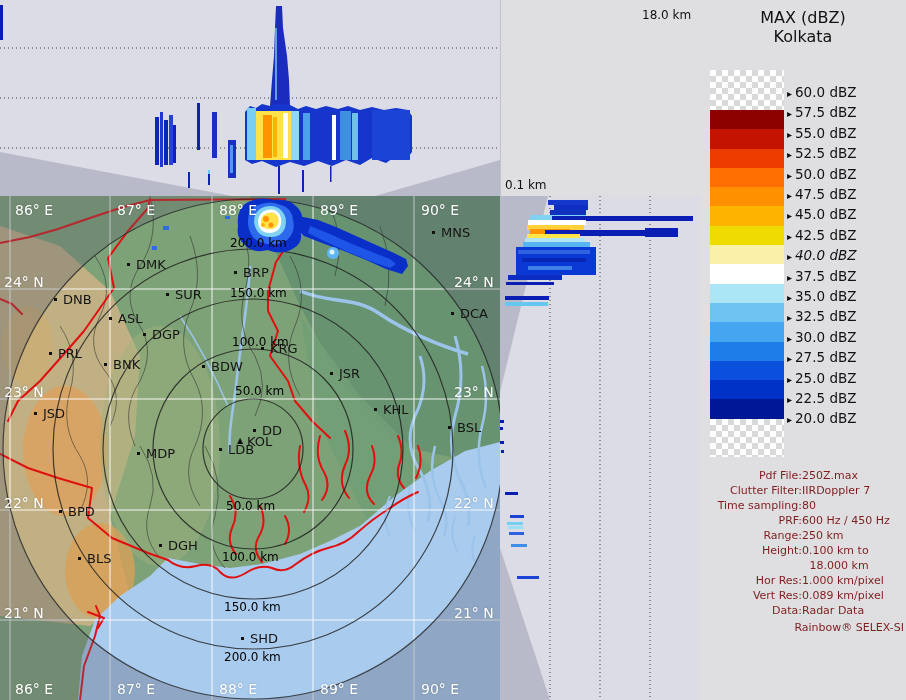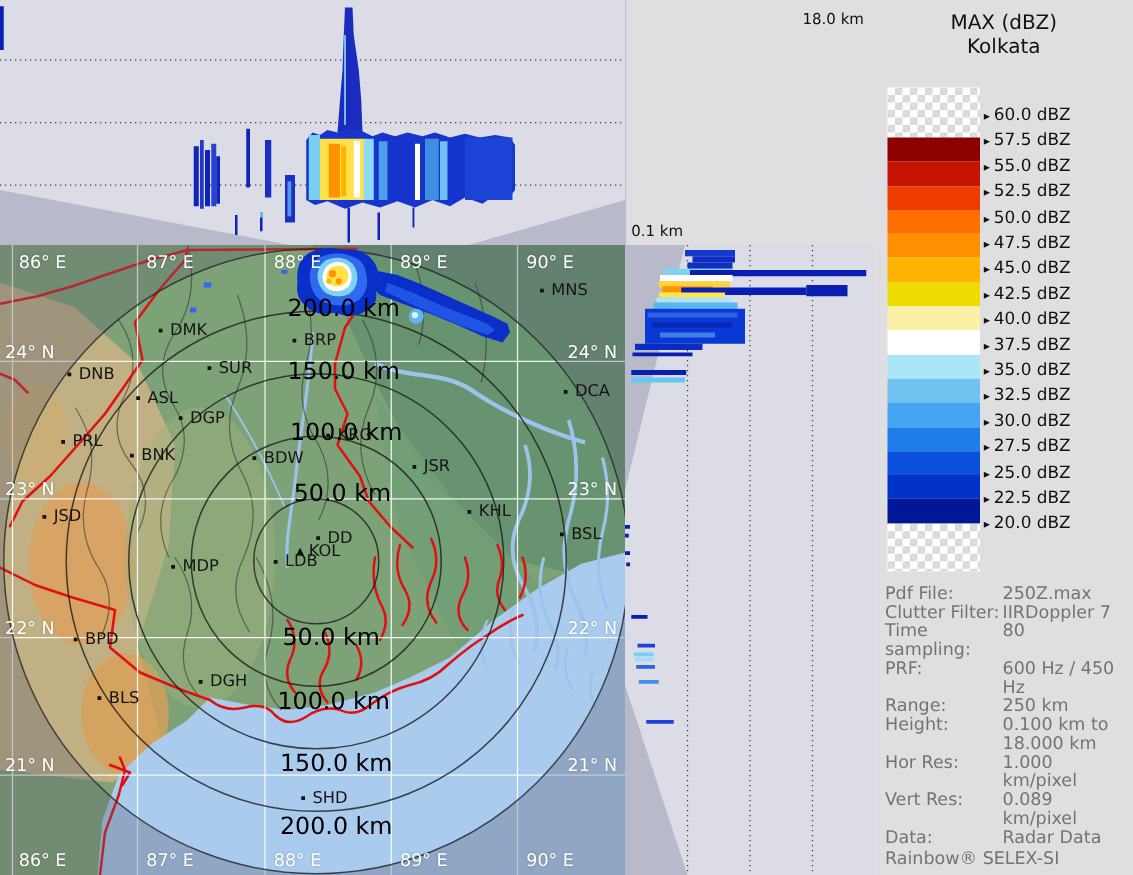--- a/index.html
+++ b/index.html
@@ -17,7 +17,7 @@
 
   
   .maplbl{position:absolute;color:#fff;font-size:14px;text-shadow:0 0 2px rgba(0,0,0,.25);white-space:nowrap;}
-  .ringlbl{position:absolute;color:#000;font-size:19px;font-weight:500;white-space:nowrap;}
+  .ringlbl{position:absolute;color:#000;font-size:12px;font-weight:500;white-space:nowrap;}
   .city{position:absolute;color:#141414;font-size:13px;white-space:nowrap;}
   .citydot{position:absolute;width:3px;height:3px;background:#111;}
   .sitemark{position:absolute;color:#111;font-size:8px;}

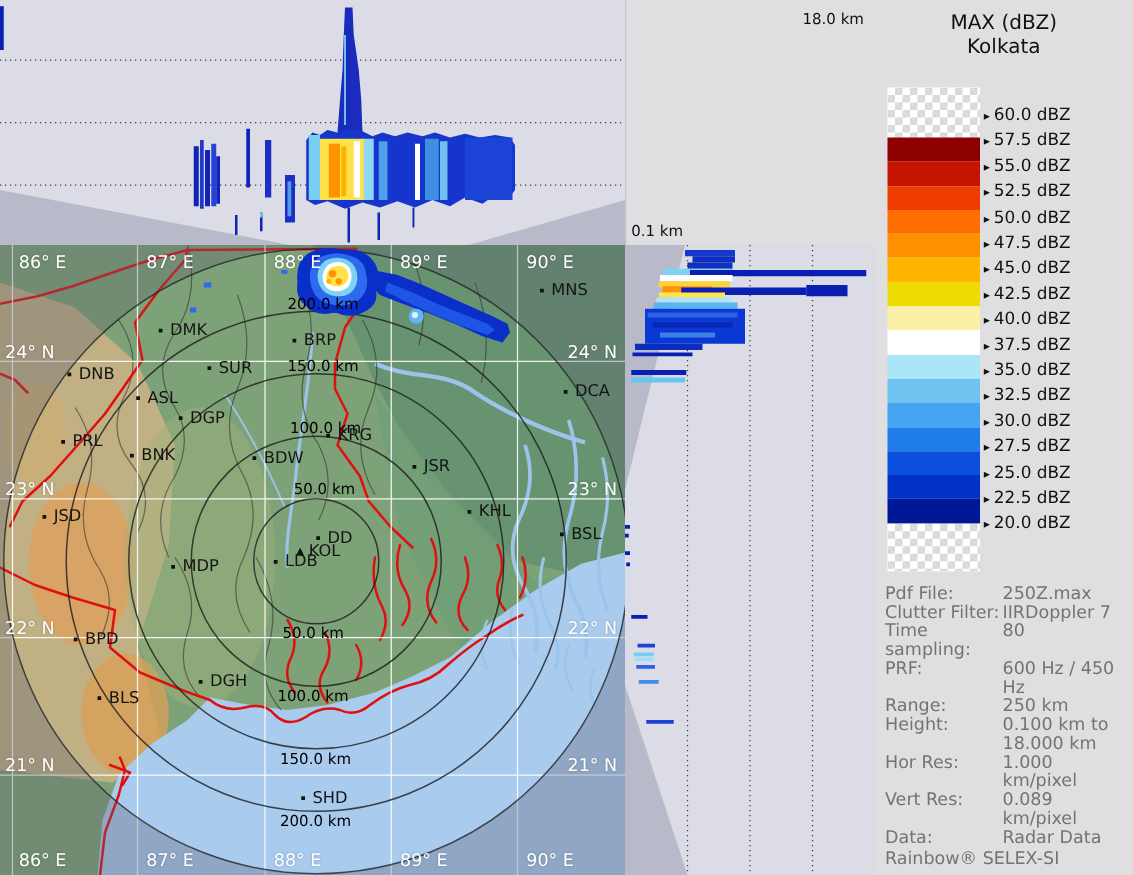--- a/index.html
+++ b/index.html
@@ -345,7 +345,7 @@
       <div class="scale-label" style="top: 186px; position: absolute;"><span class="arr">▸</span><span>47.5 dBZ</span></div>
       <div class="scale-label" style="top: 206.4px; position: absolute;"><span class="arr">▸</span><span>45.0 dBZ</span></div>
       <div class="scale-label" style="top: 226.8px; position: absolute;"><span class="arr">▸</span><span>42.5 dBZ</span></div>
-      <div class="scale-label" style="top: 247.2px; position: absolute;"><span class="arr">▸</span><span>40.0 dBZ</span></div>
+      <div class="scale-label" style="top: 247.2px; position: absolute; font-style: italic;"><span class="arr">▸</span><span>40.0 dBZ</span></div>
       <div class="scale-label" style="top: 267.6px; position: absolute;"><span class="arr">▸</span><span>37.5 dBZ</span></div>
       <div class="scale-label" style="top: 288px; position: absolute;"><span class="arr">▸</span><span>35.0 dBZ</span></div>
       <div class="scale-label" style="top: 308.4px; position: absolute;"><span class="arr">▸</span><span>32.5 dBZ</span></div>

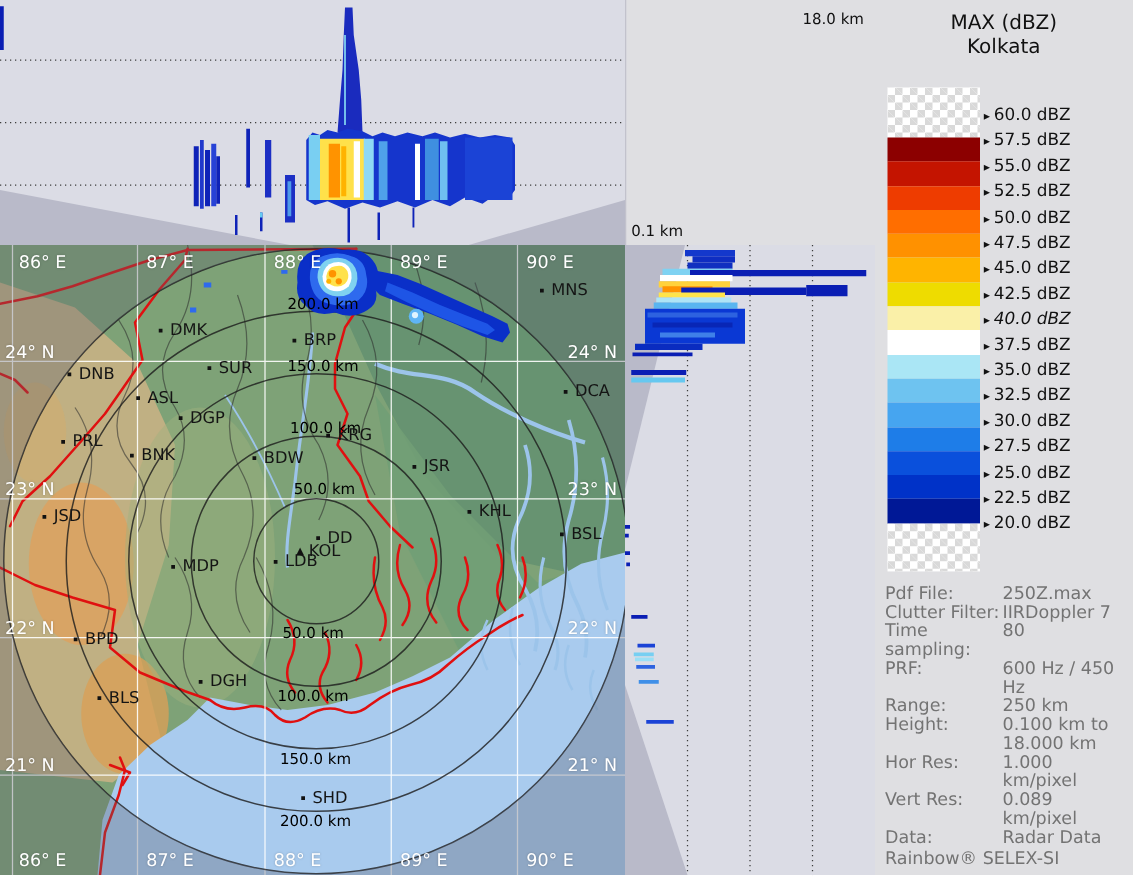--- a/index.html
+++ b/index.html
@@ -35,7 +35,7 @@
   .scale-label .arr{font-size:10px;margin-right:3px;}
 
   
-  #meta{position:absolute;left:708px;top:468px;width:196px;font-size:14px;color:#737373;}
+  #meta{position:absolute;left:708px;top:468px;width:196px;font-size:11px;color:#7f1d1d;text-align:right;}
   .mrow{display:flex;line-height:15px;}
   .mlab{width:94px;flex:0 0 94px;}
   .mval{white-space:pre-line;}

